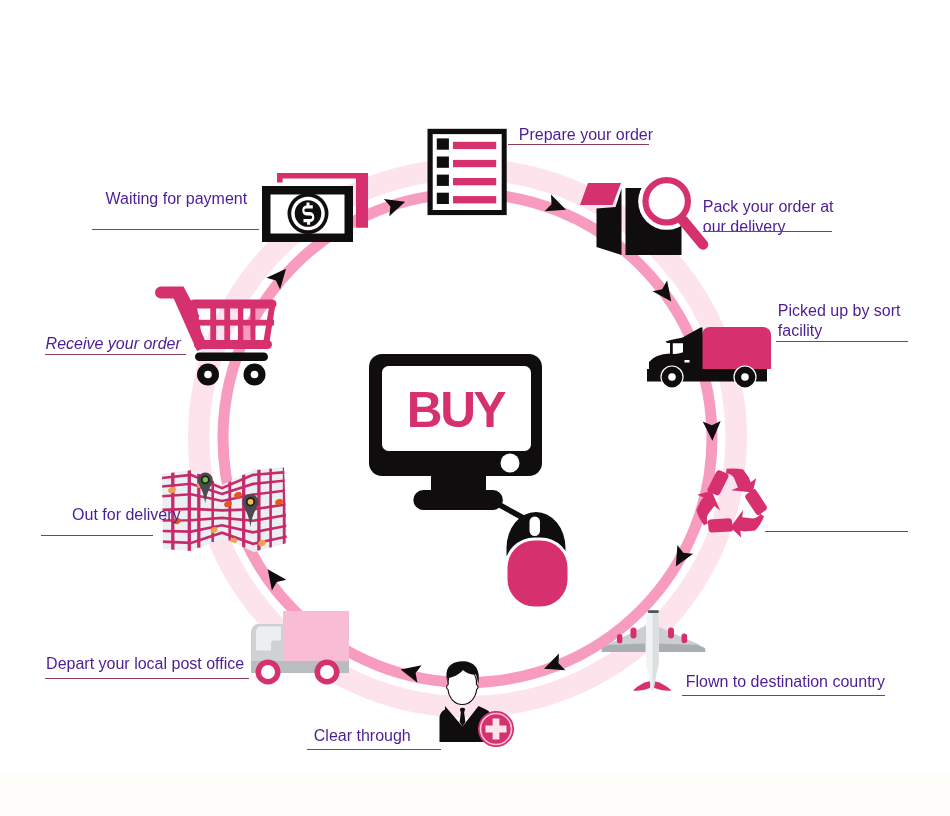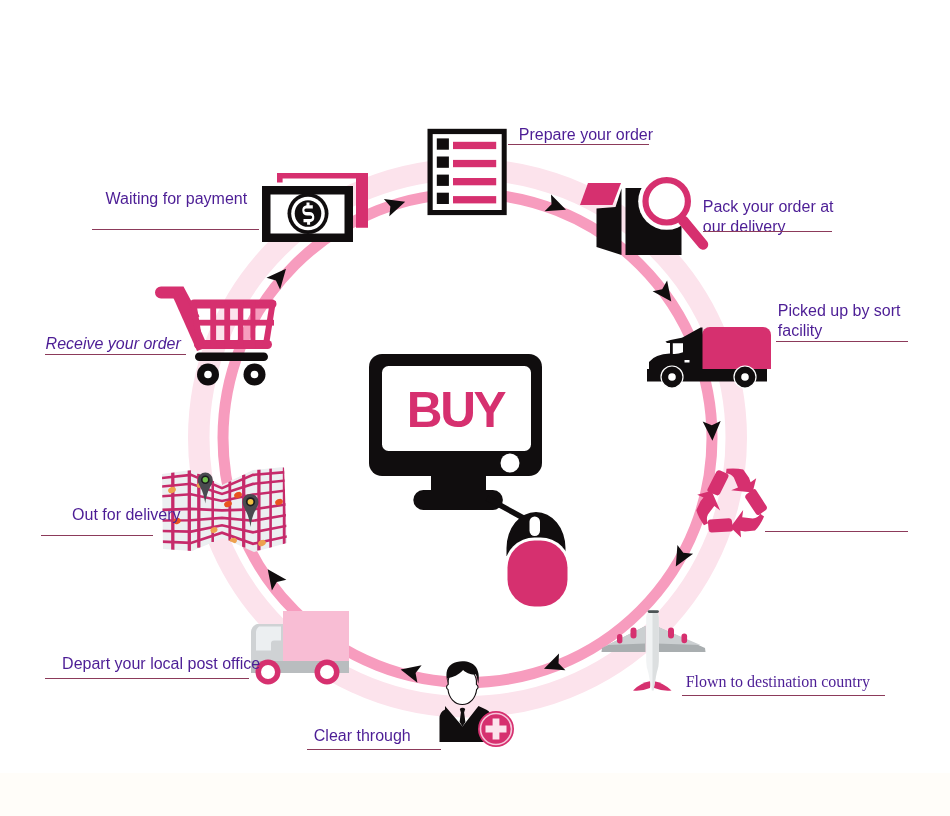--- a/index.html
+++ b/index.html
@@ -235,7 +235,7 @@
       <span>Out for delivery</span>
     </div>
   <div class="ul" style="left:41.2px;top:534.5px;width:111.7px;"></div>
-  <div class="lbl" style="left:46.1px;top:653.7px;margin-left:16px;">
+  <div class="lbl" style="left:46.1px;top:653.7px;">
       <span>Depart your local post office</span>
     </div>
   <div class="ul" style="left:44.9px;top:677.9px;width:204.5px;"></div>

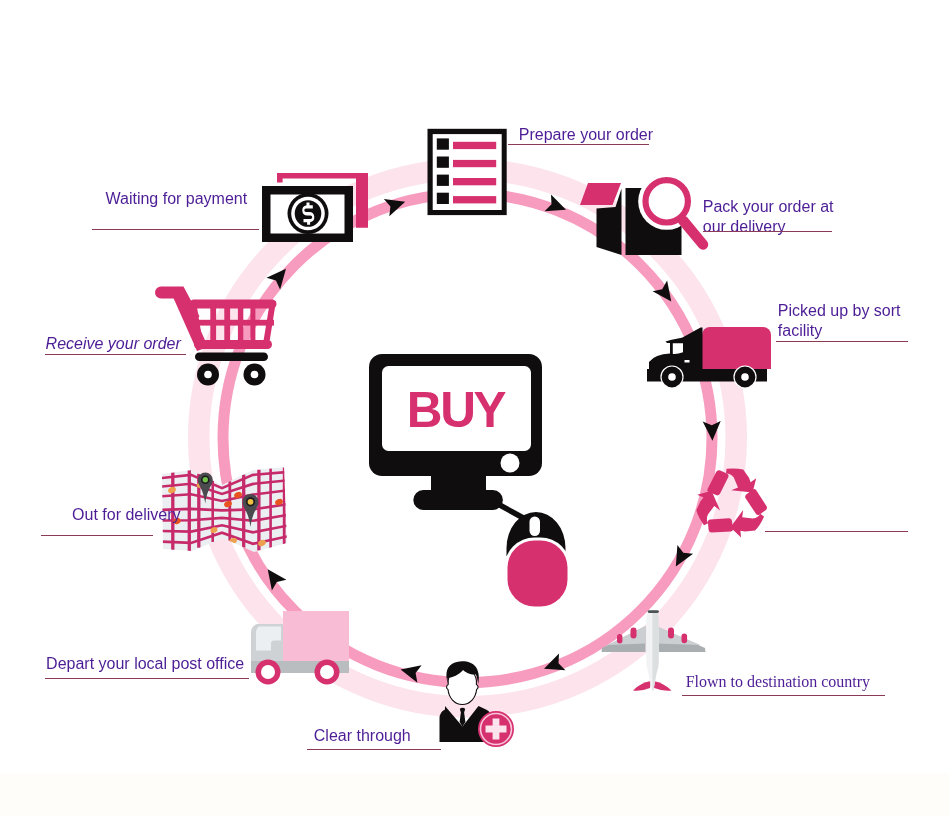--- a/index.html
+++ b/index.html
@@ -239,7 +239,7 @@
       <span>Depart your local post office</span>
     </div>
   <div class="ul" style="left:44.9px;top:677.9px;width:204.5px;"></div>
-  <div class="lbl" style="left:685.7px;top:671.8px;font-family:Liberation Serif, serif;">
+  <div class="lbl" style="left:685.7px;top:671.8px;">
       <span>Flown to destination country</span>
     </div>
   <div class="ul" style="left:682.1px;top:694.8px;width:203.4px;"></div>

